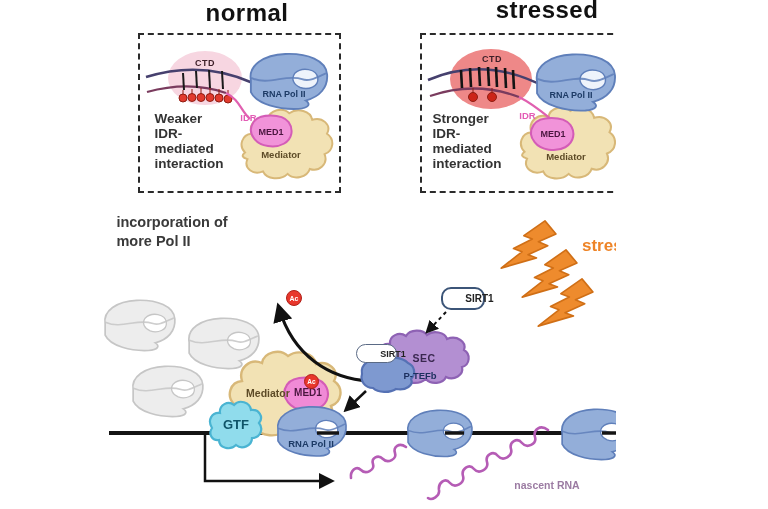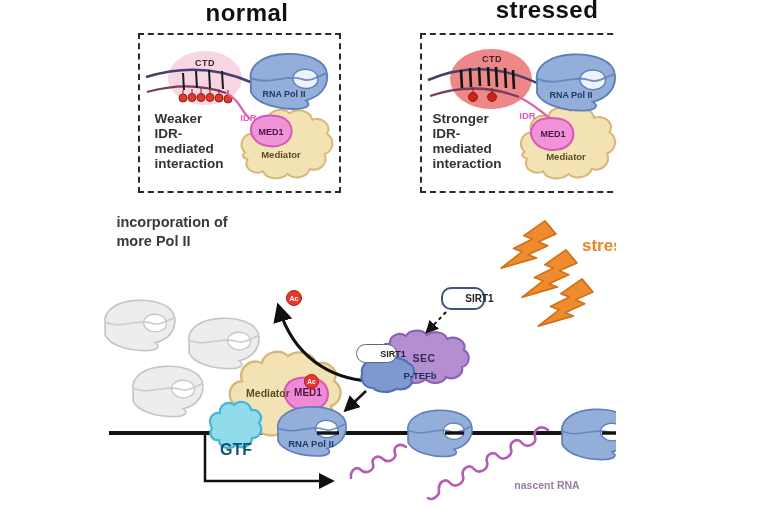--- a/index.html
+++ b/index.html
@@ -15,7 +15,7 @@
   .idr{color:#e35cb5;font-size:9.5px;padding-left:17px;}
   .med1{color:#4a163f;font-size:9px;}
   .mediator{color:#5d4b27;font-size:9.5px;}
-  .gtf{color:#0f5468;font-size:16px;margin-top:26px;}
+  .gtf{color:#0f5468;font-size:13px;}
   .sec{color:#3a2850;font-size:10.5px;letter-spacing:.5px;}
   .ptefb{color:#1c2f5e;font-size:9.5px;}
   .nascent{color:#9b7ba2;font-size:10.5px;font-weight:bold;}

